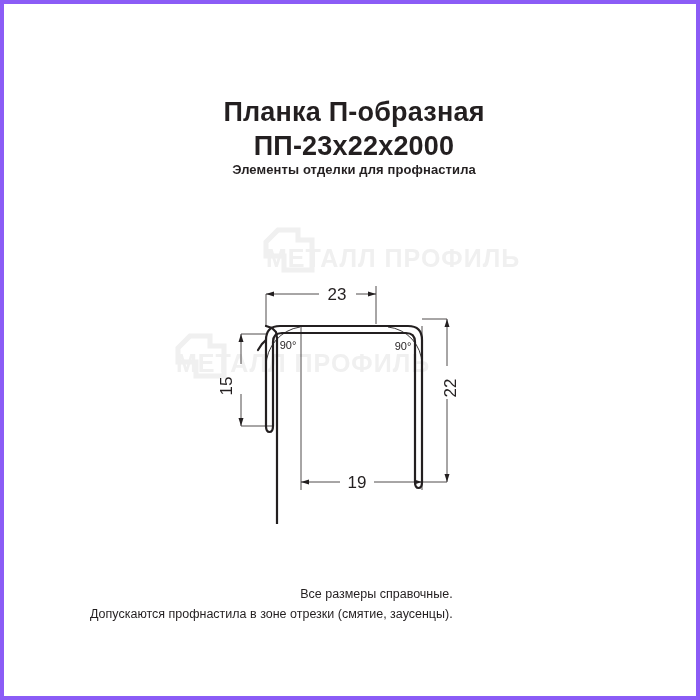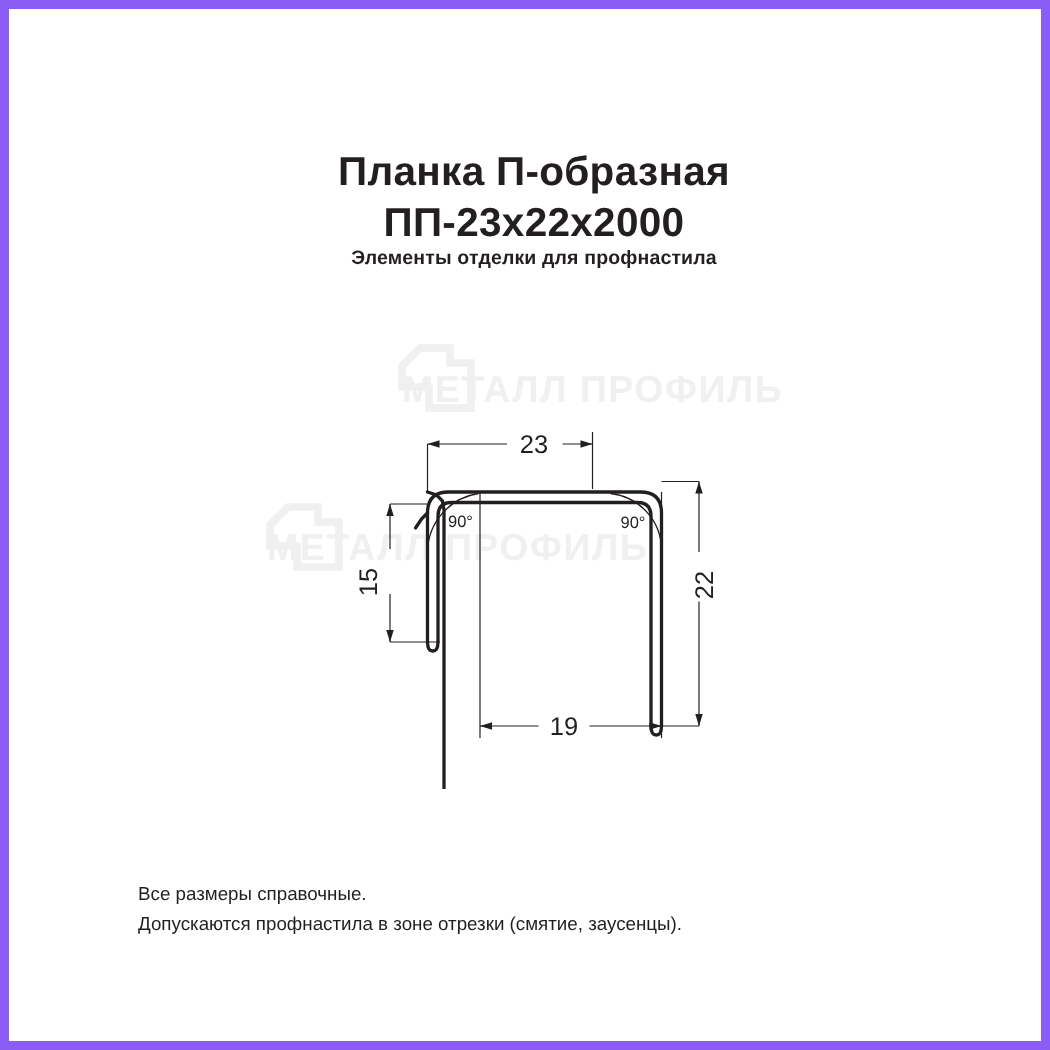--- a/index.html
+++ b/index.html
@@ -18,7 +18,7 @@
   .page {
     position: absolute;
     inset: 0;
-    border: 6px solid #8b5cf6;
+    border: 4px solid #8b5cf6;
     box-sizing: border-box;
   }
   .title-block {

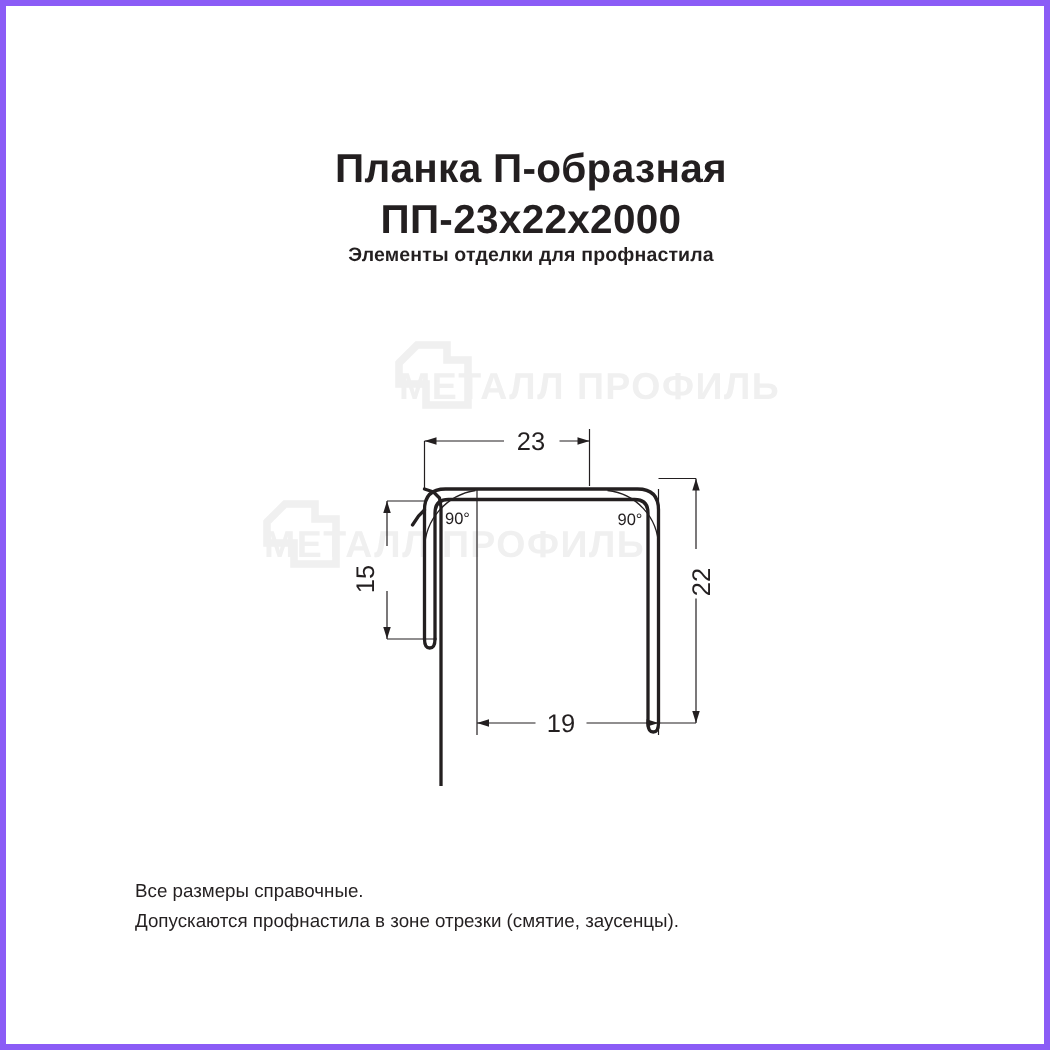--- a/index.html
+++ b/index.html
@@ -49,7 +49,7 @@
   .drawing {
     position: absolute;
     top: 190px;
-    left: 17px;
+    left: 0;
     width: 680px;
     height: 330px;
   }

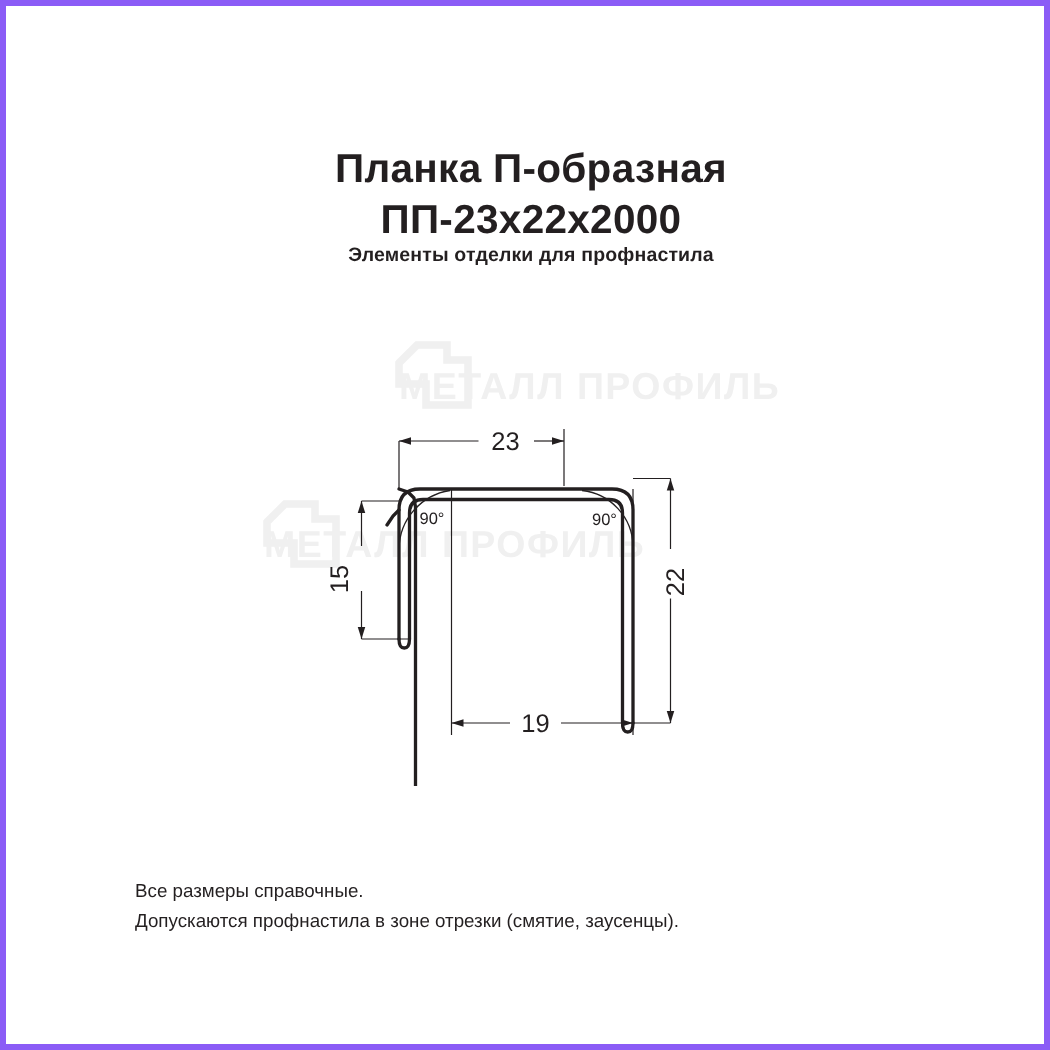--- a/index.html
+++ b/index.html
@@ -84,6 +84,7 @@
     font-size: 12.5px;
     line-height: 20px;
     color: #231f20;
+    text-align: right;
   }
   .notes div { white-space: nowrap; }
   svg { display: block; }

